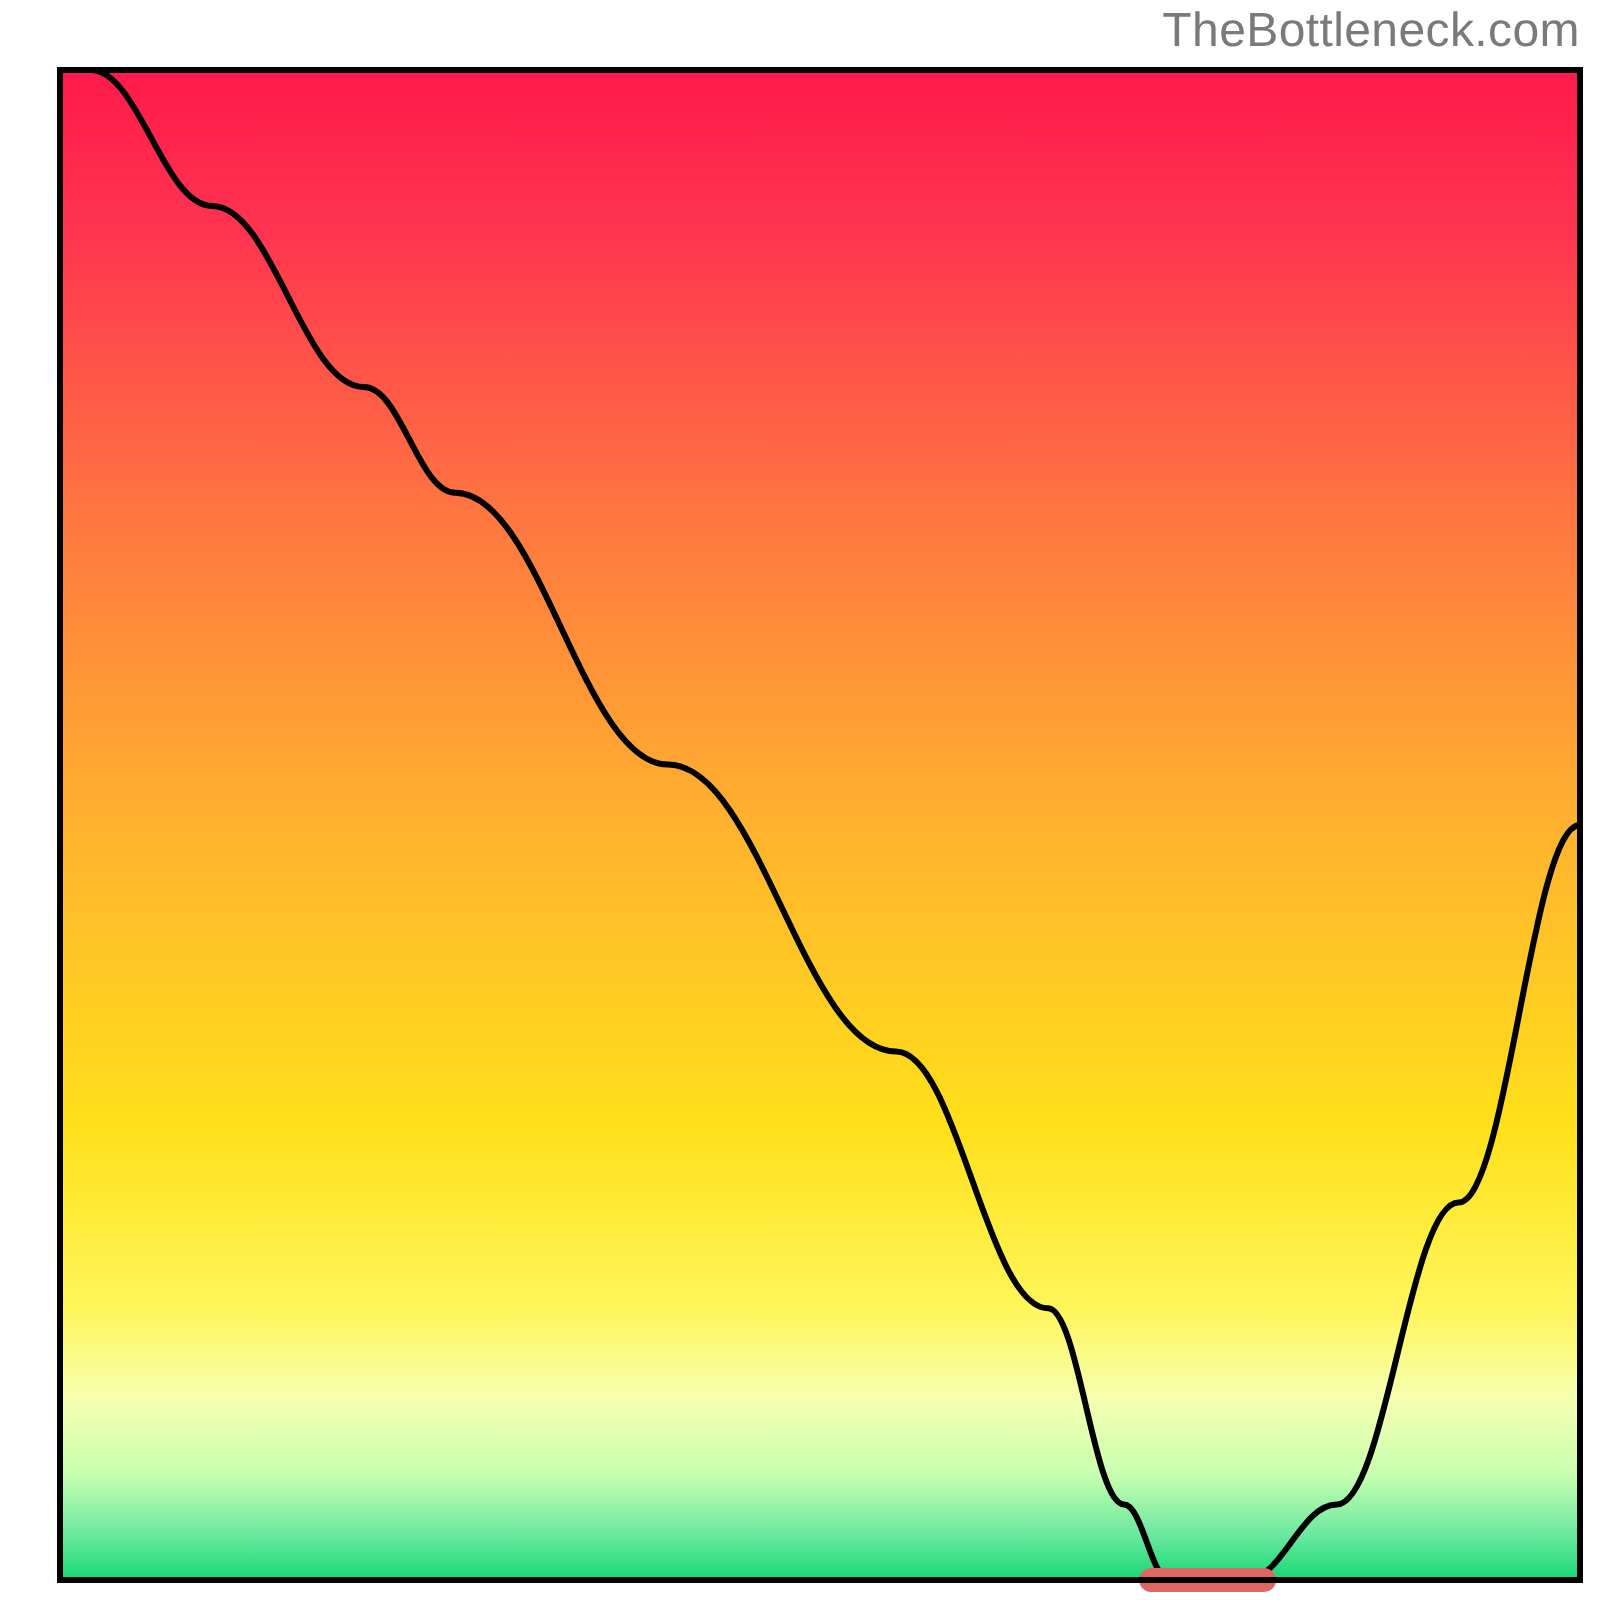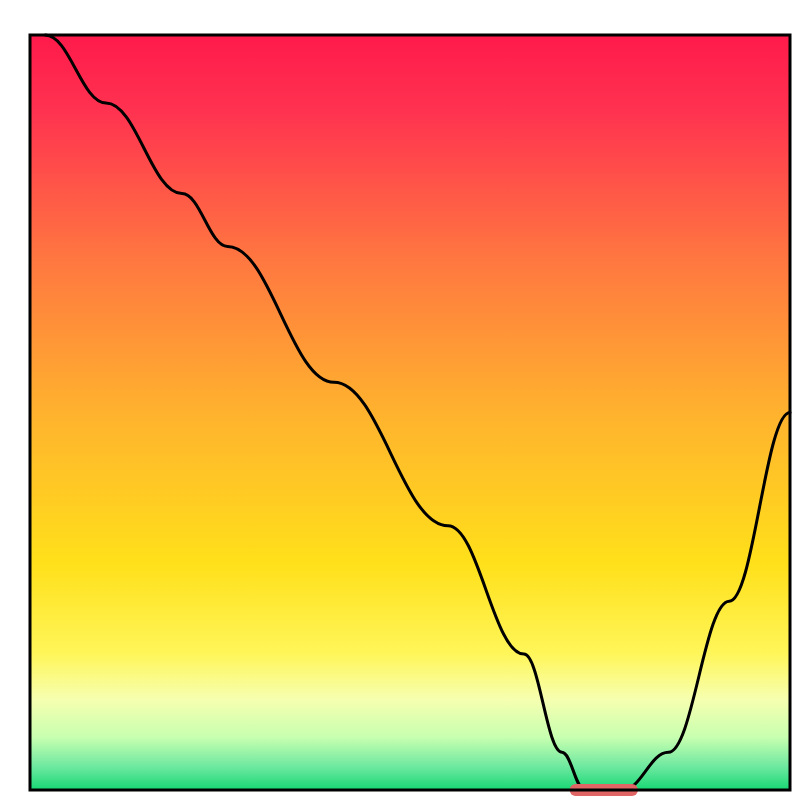--- a/index.html
+++ b/index.html
@@ -37,6 +37,7 @@
 <body>
 
 <div class="container">
+  <div class="watermark">TheBottleneck.com</div>
   <svg class="chart" viewBox="0 0 800 800" preserveAspectRatio="none">
       <defs>
         <linearGradient id="bg-grad" x1="0" y1="0" x2="0" y2="1">

